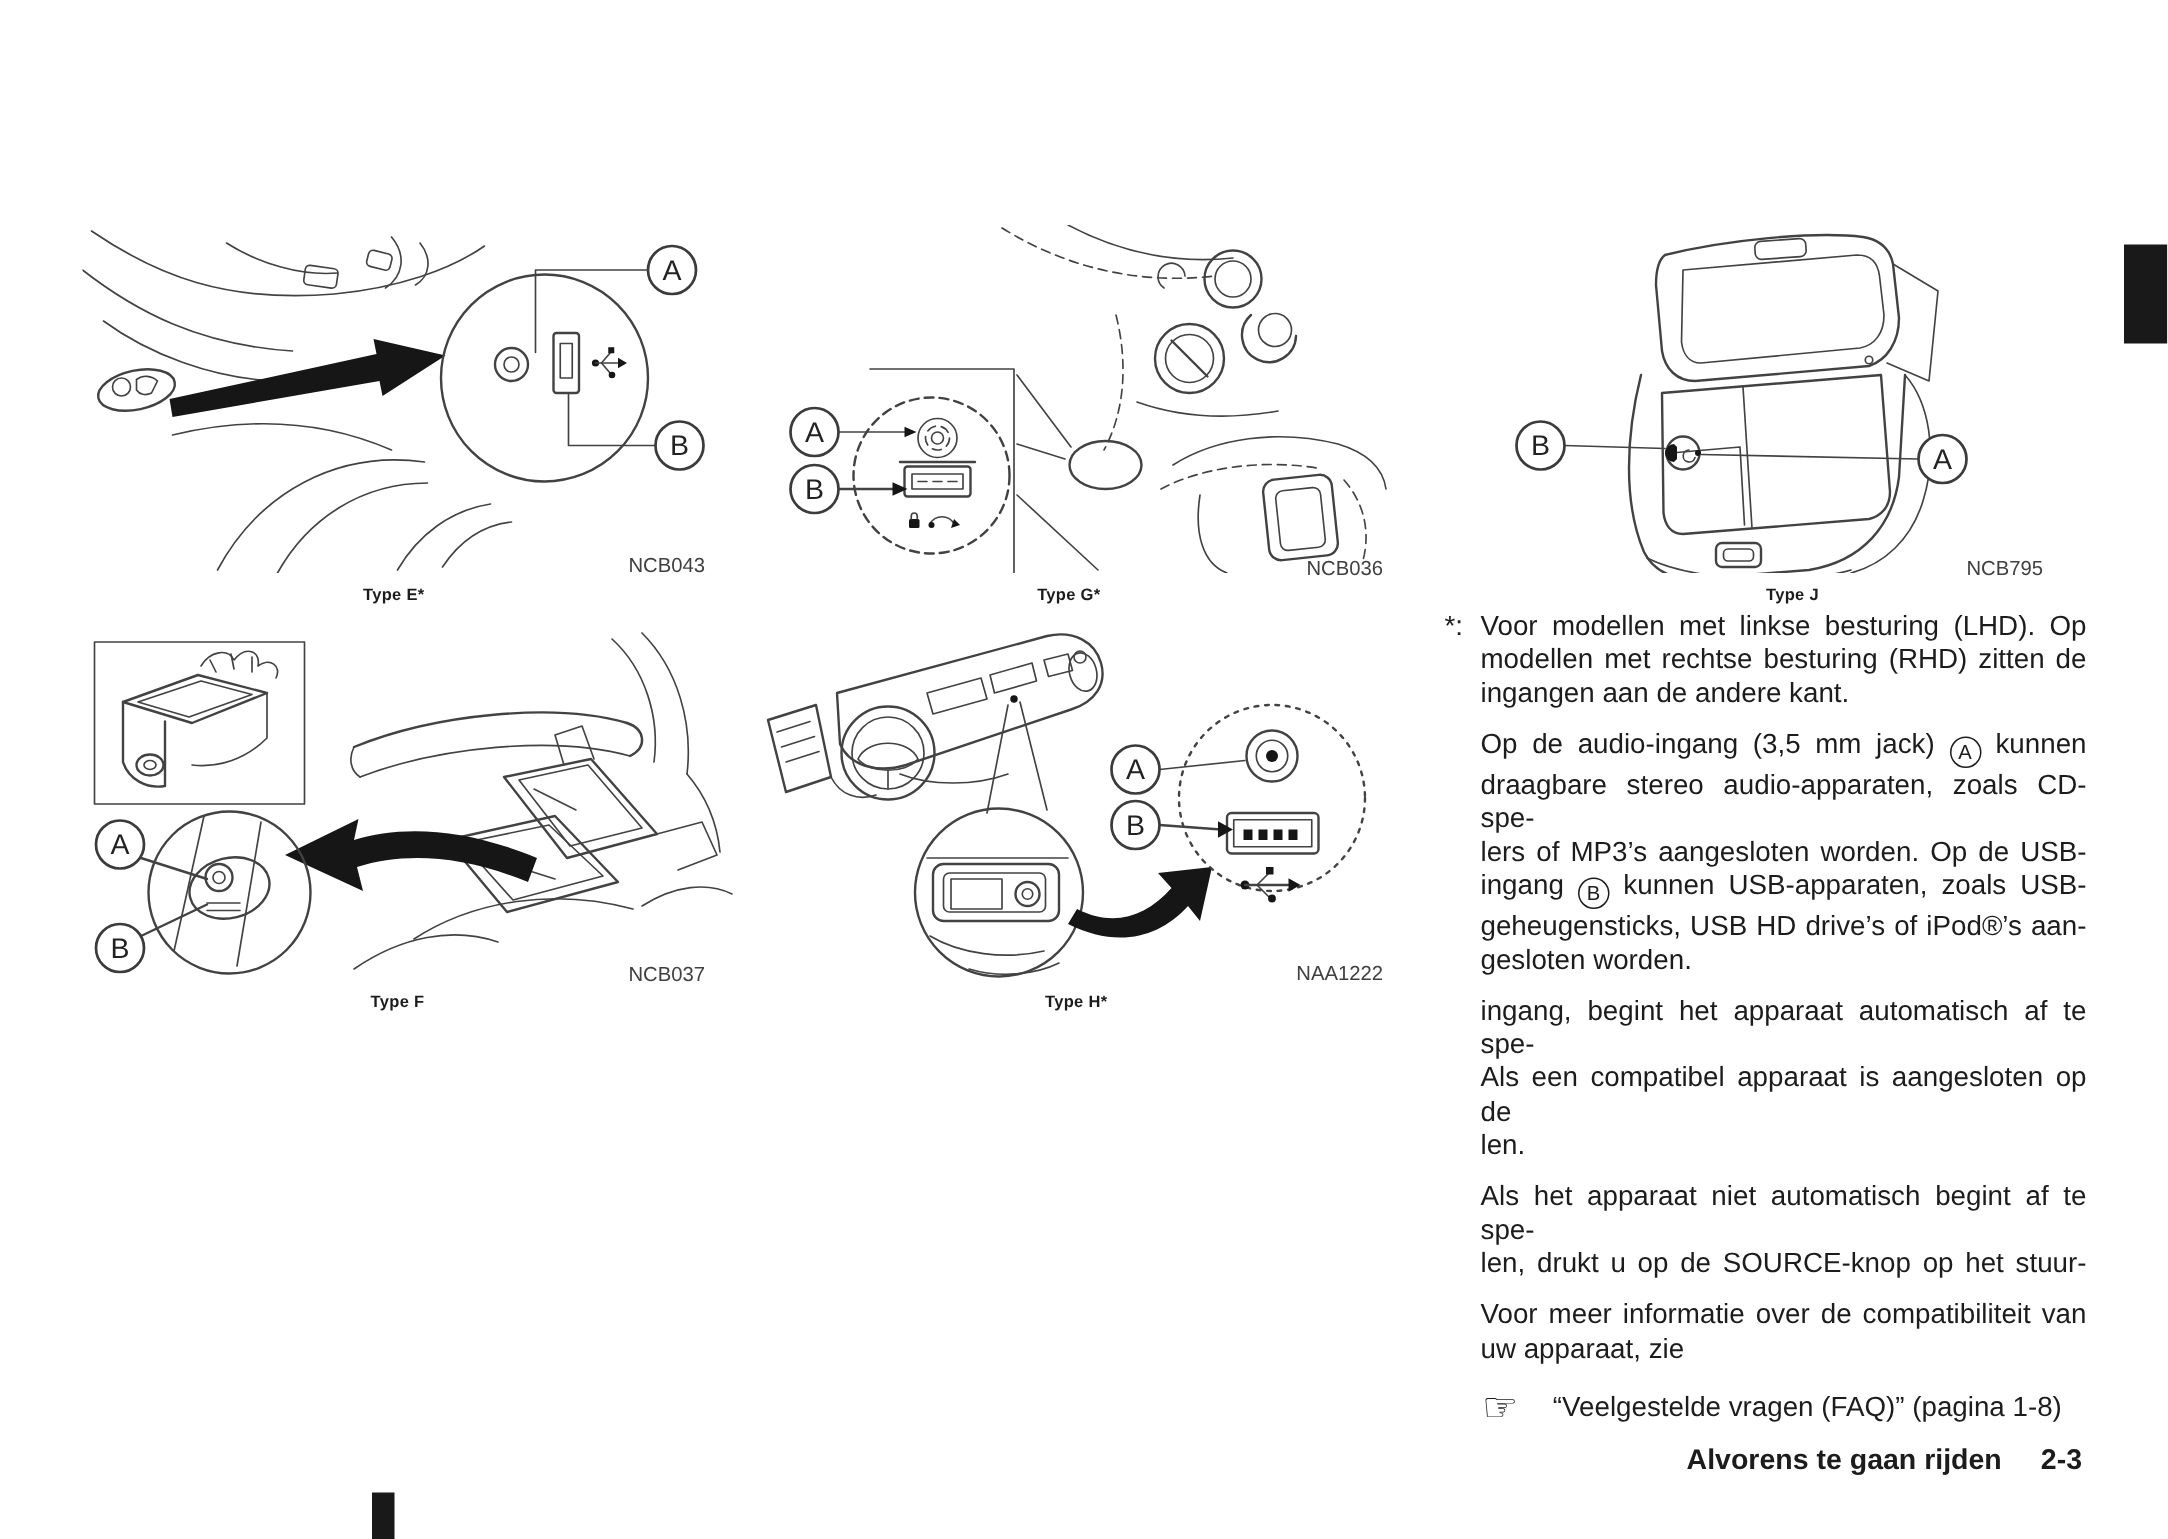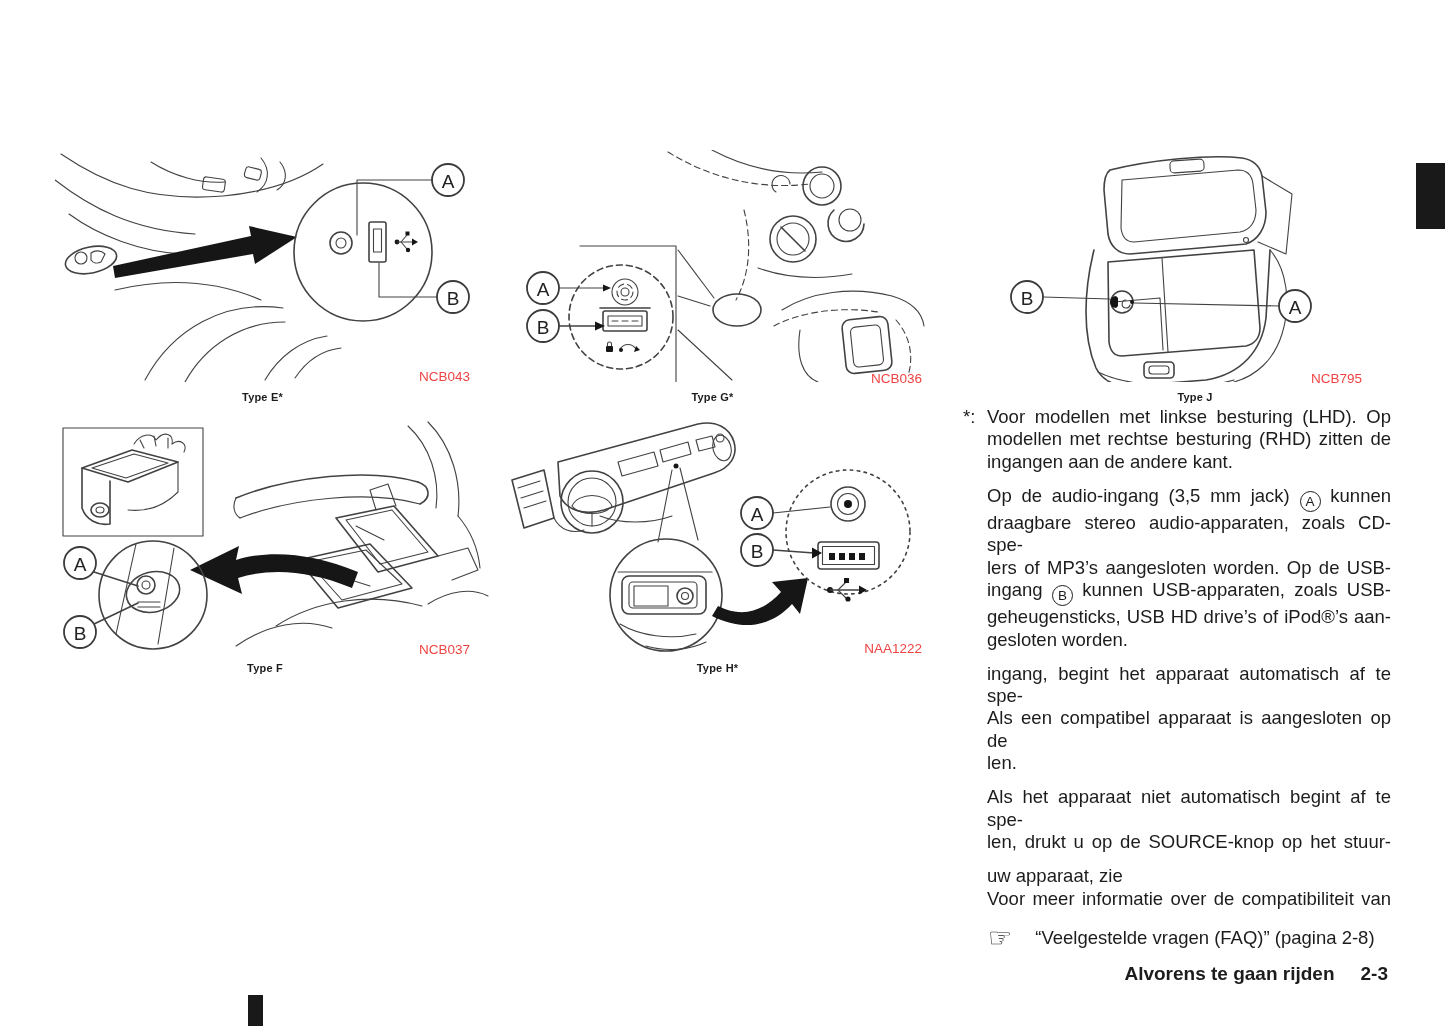--- a/index.html
+++ b/index.html
@@ -11,7 +11,7 @@
   .fig { position:absolute; }
   .fig svg { display:block; }
   .fig .caption { text-align:center; font-weight:bold; font-size:11px; letter-spacing:.2px; color:#1c1c1c; }
-  .fig .code { position:absolute; font-size:13.5px; color:#ef4444; }
+  .fig .code { position:absolute; font-size:13.5px; color:#404040; }
   .textcol { position:absolute; left:963px; top:406px; width:428px; padding-left:24px;
              font-size:18.5px; line-height:22.3px; color:#1c1c1c; }
   .para { position:relative; margin-bottom:12px; }

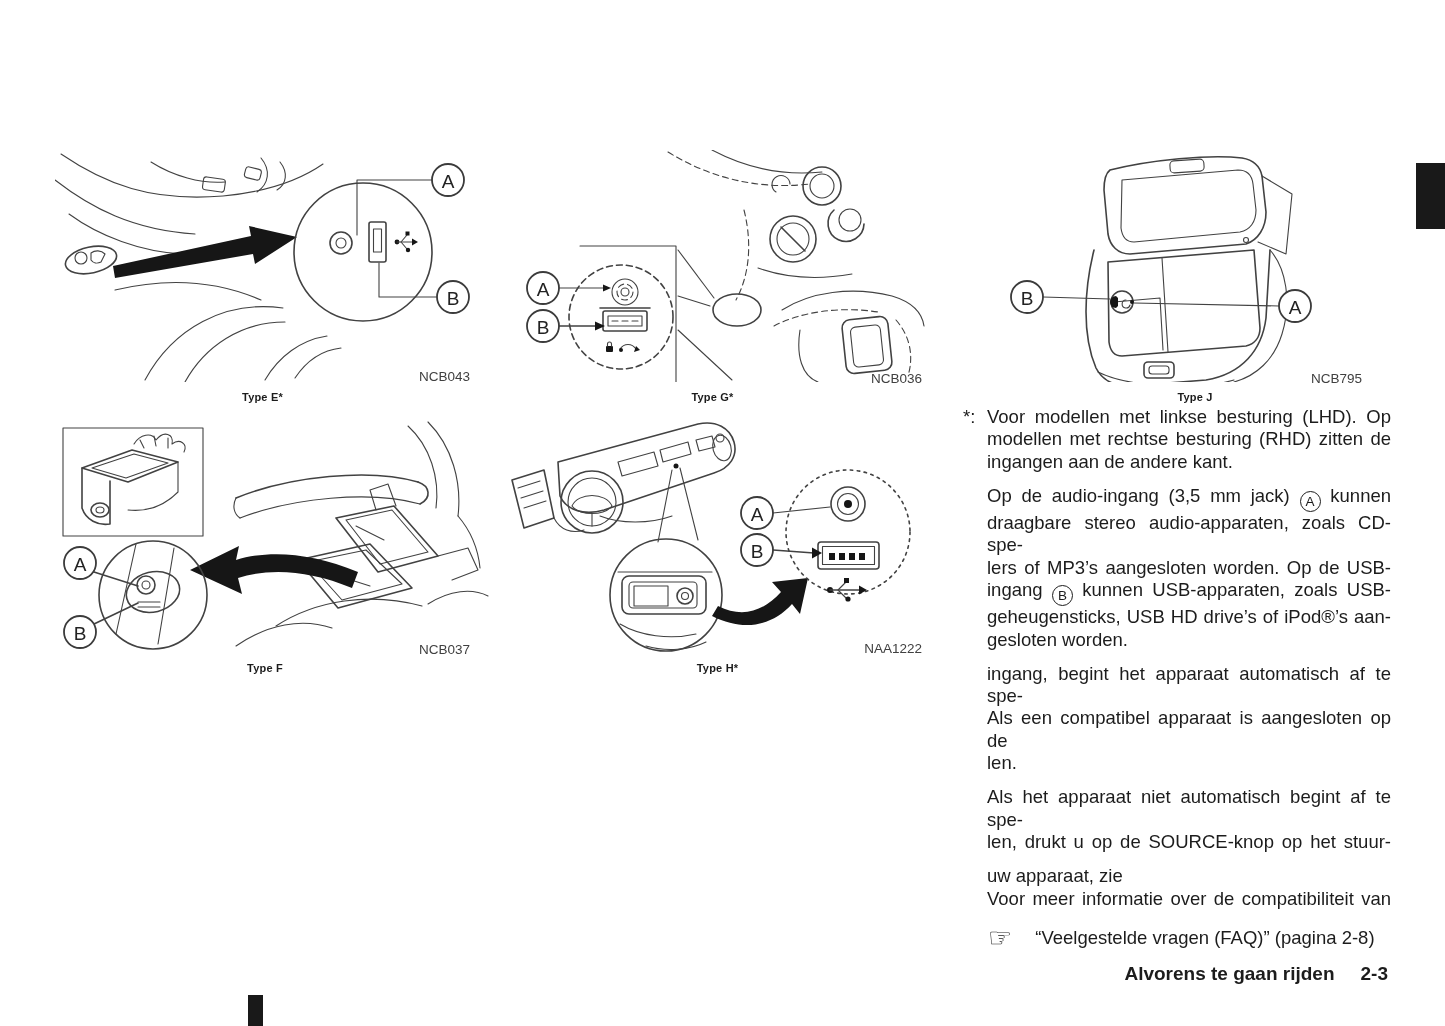--- a/index.html
+++ b/index.html
@@ -330,8 +330,8 @@
       <div class="line">len, drukt u op de SOURCE-knop op het stuur-</div>
     </div>
     <div class="para">
+      <div class="line">Voor meer informatie over de compatibiliteit van</div>
       <div class="line last">uw apparaat, zie</div>
-      <div class="line">Voor meer informatie over de compatibiliteit van</div>
     </div>
     <div class="ref">
       <span class="hand">☞</span>

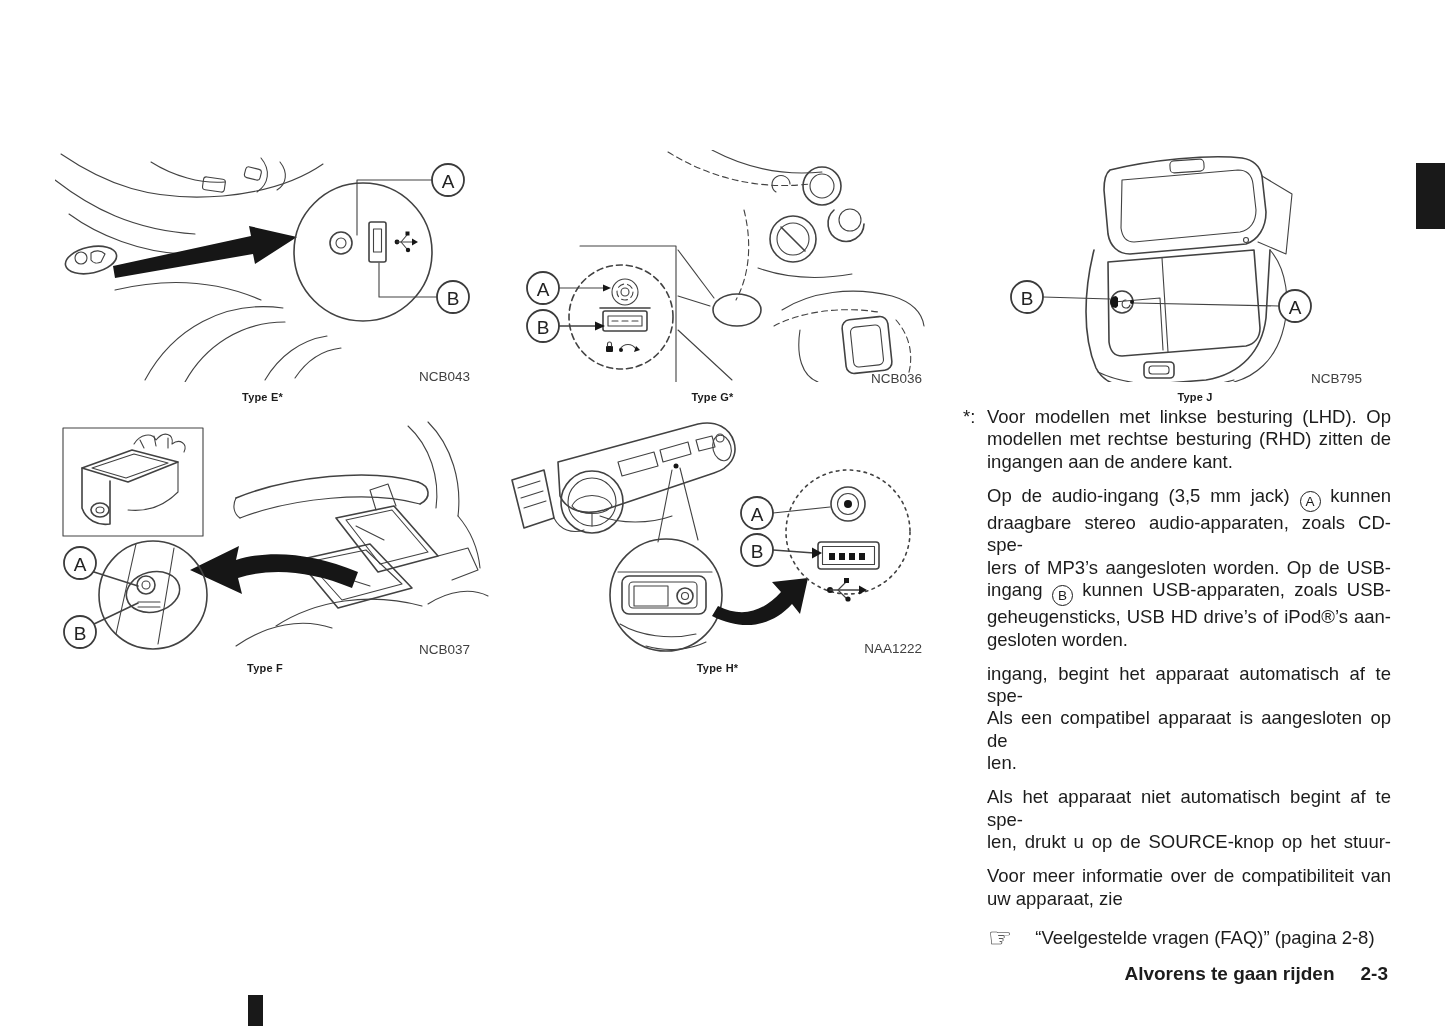--- a/index.html
+++ b/index.html
@@ -335,7 +335,7 @@
     </div>
     <div class="ref">
       <span class="hand">☞</span>
-      <span class="reftext">“Veelgestelde vragen (FAQ)” (pagina 2-8)</span>
+      <span class="reftext">“Veelgestelde vragen (FAQ)” (pagina 1-8)</span>
     </div>
   </div>
 

